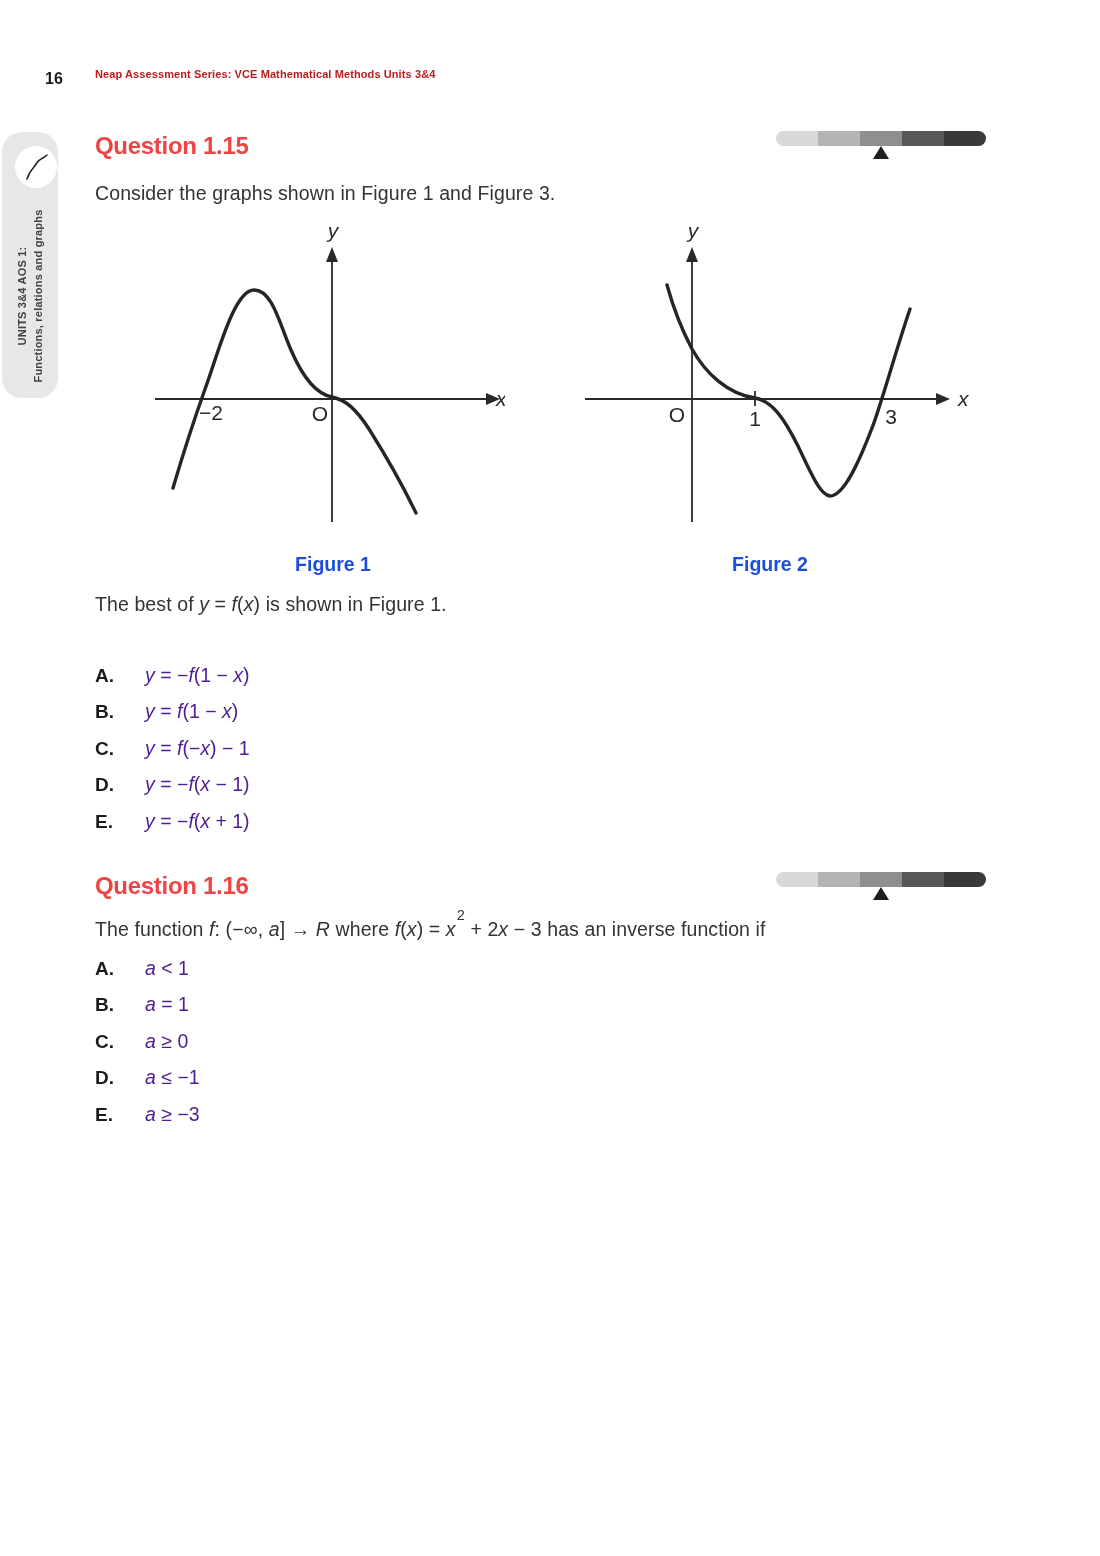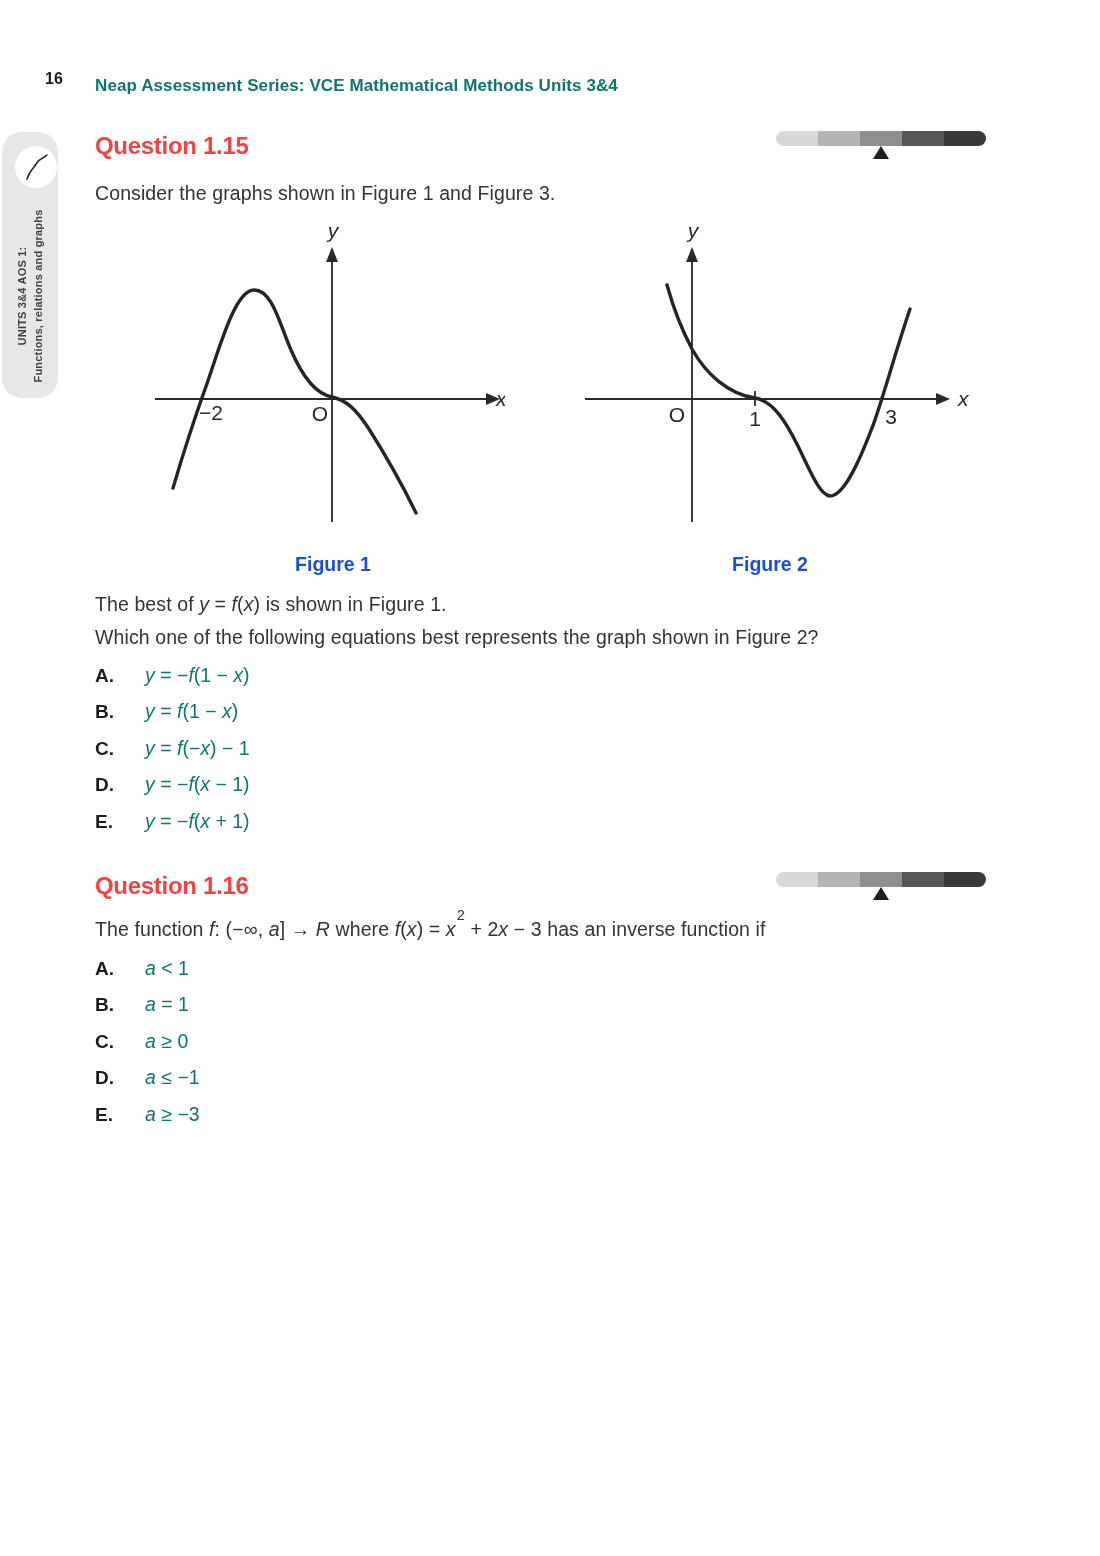--- a/index.html
+++ b/index.html
@@ -9,7 +9,7 @@
 
   
   .hdr-num { position:absolute; left:45px; top:70px; font-size:16px; font-weight:700; color:#1d1b1b; }
-  .hdr-title { position:absolute; left:95px; top:76px; font-size:17px; font-weight:700; color:#0f766e; letter-spacing:0.1px; }
+  .hdr-title { position:absolute; left:95px; top:68px; font-size:11px; font-weight:700; color:#b91c1c; letter-spacing:0.1px; }
 
   
   .tab { position:absolute; left:2px; top:132px; width:56px; height:266px; background:#e8e7e6; border-radius:20px; }

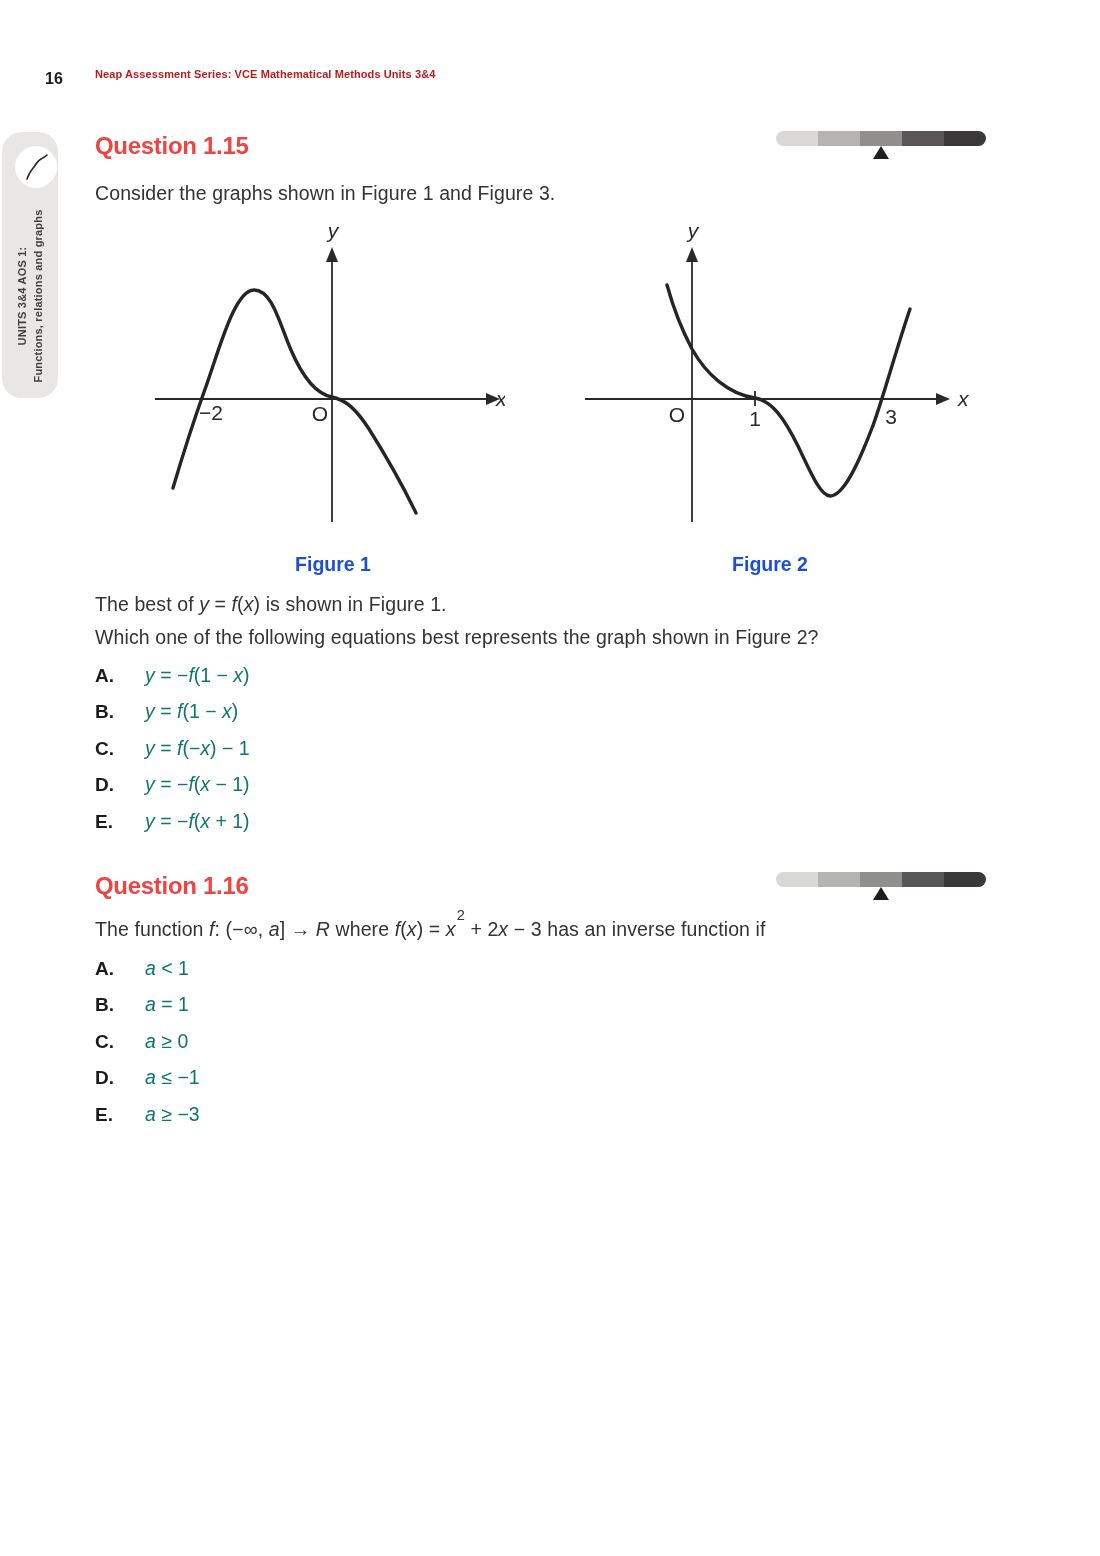--- a/index.html
+++ b/index.html
@@ -118,7 +118,6 @@
   <div class="caption" style="left:670px; top:553px;">Figure 2</div>
 
   <div class="body-text" style="top:593px;"><span>The best of </span><span class="mi">y</span><span> = </span><span class="mi">f</span><span>(</span><span class="mi">x</span><span>) is shown in Figure 1.</span></div>
-  <div class="body-text" style="top:626px;">Which one of the following equations best represents the graph shown in Figure 2?</div>
 
   <div class="opts" style="top:664px;">
     <div class="opt">

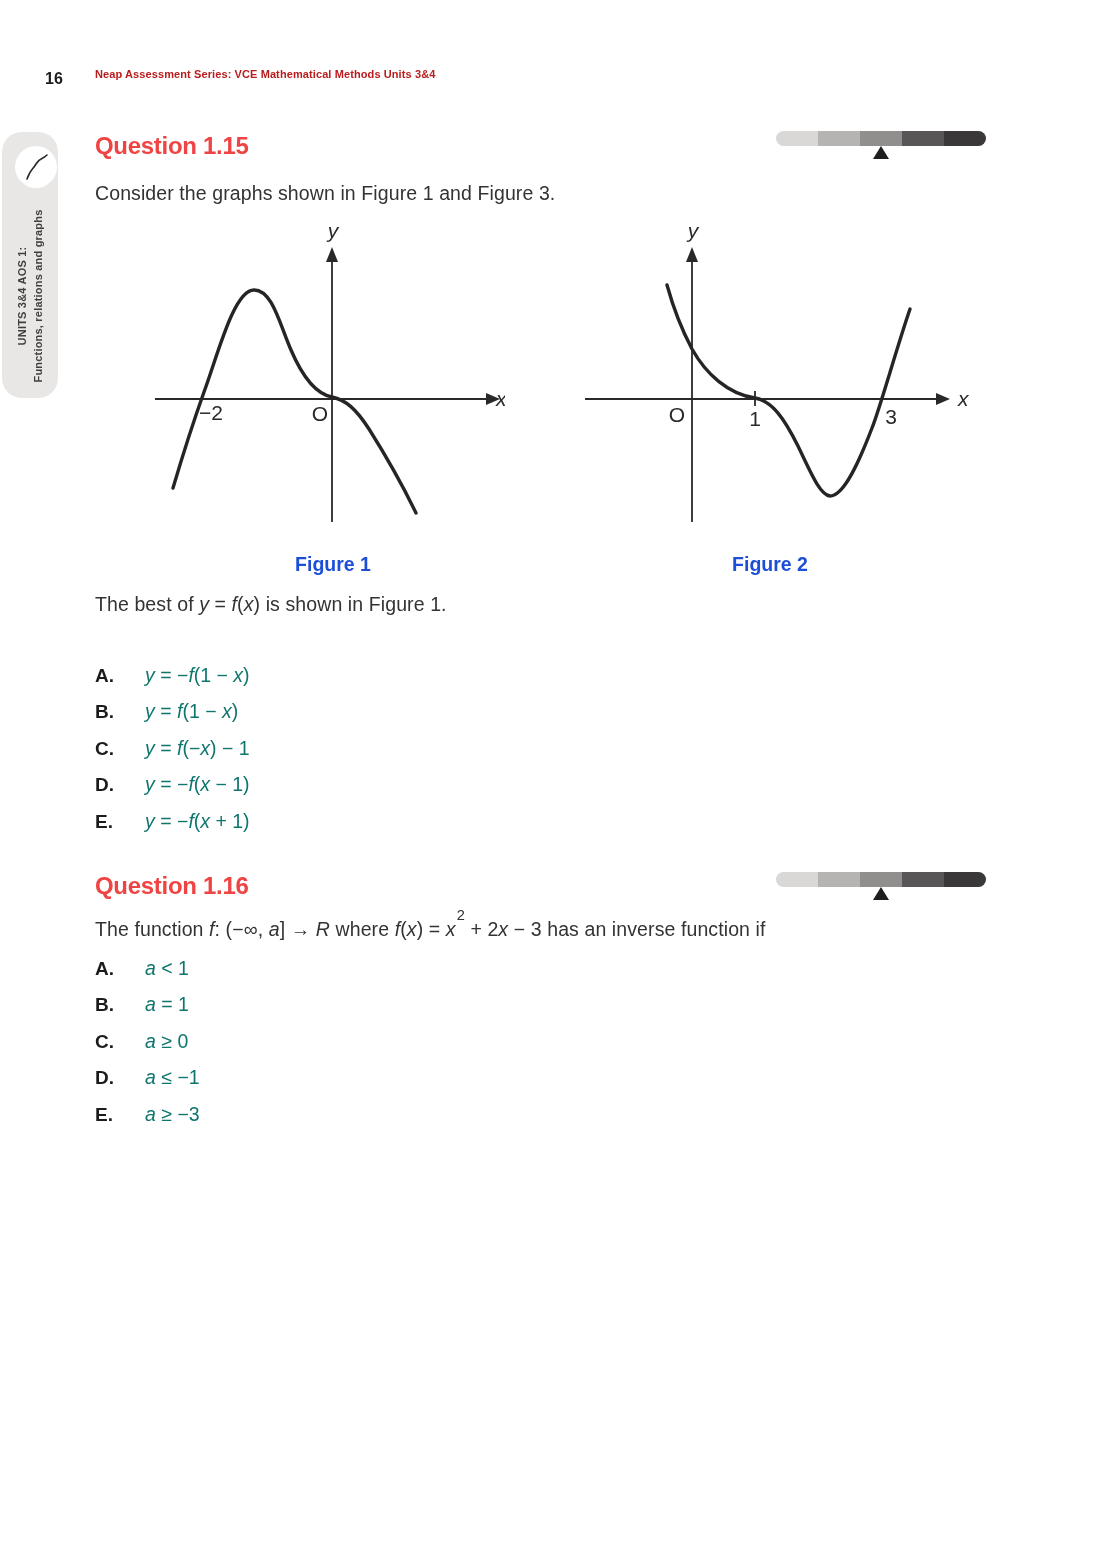--- a/index.html
+++ b/index.html
@@ -44,7 +44,7 @@
   .opts { position:absolute; left:95px; }
   .opt { display:flex; align-items:baseline; height:36.4px; }
   .opt-letter { width:50px; font-size:19px; font-weight:800; color:#1c1a1a; }
-  .opt-eq { font-size:19.5px; color:#0f766e; }
+  .opt-eq { font-size:19.5px; color:#4c1d95; }
 
   .mi { font-style:italic; }
   sup.msup { font-size:0.75em; position:relative; top:-0.55em; line-height:0; margin-left:1px; }

